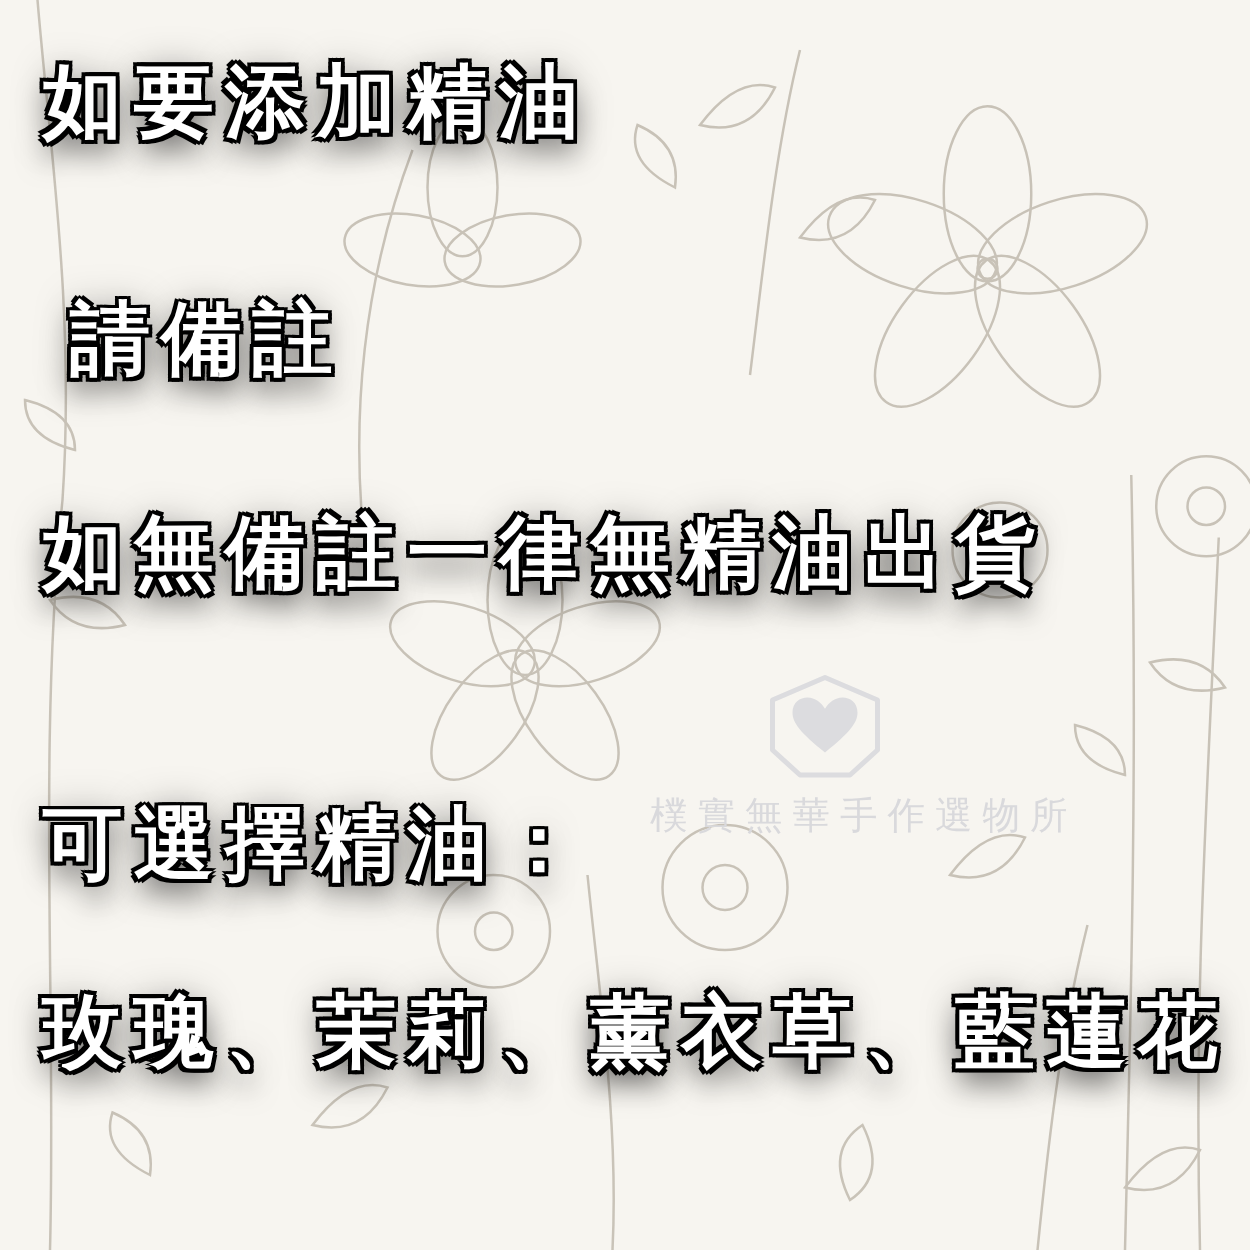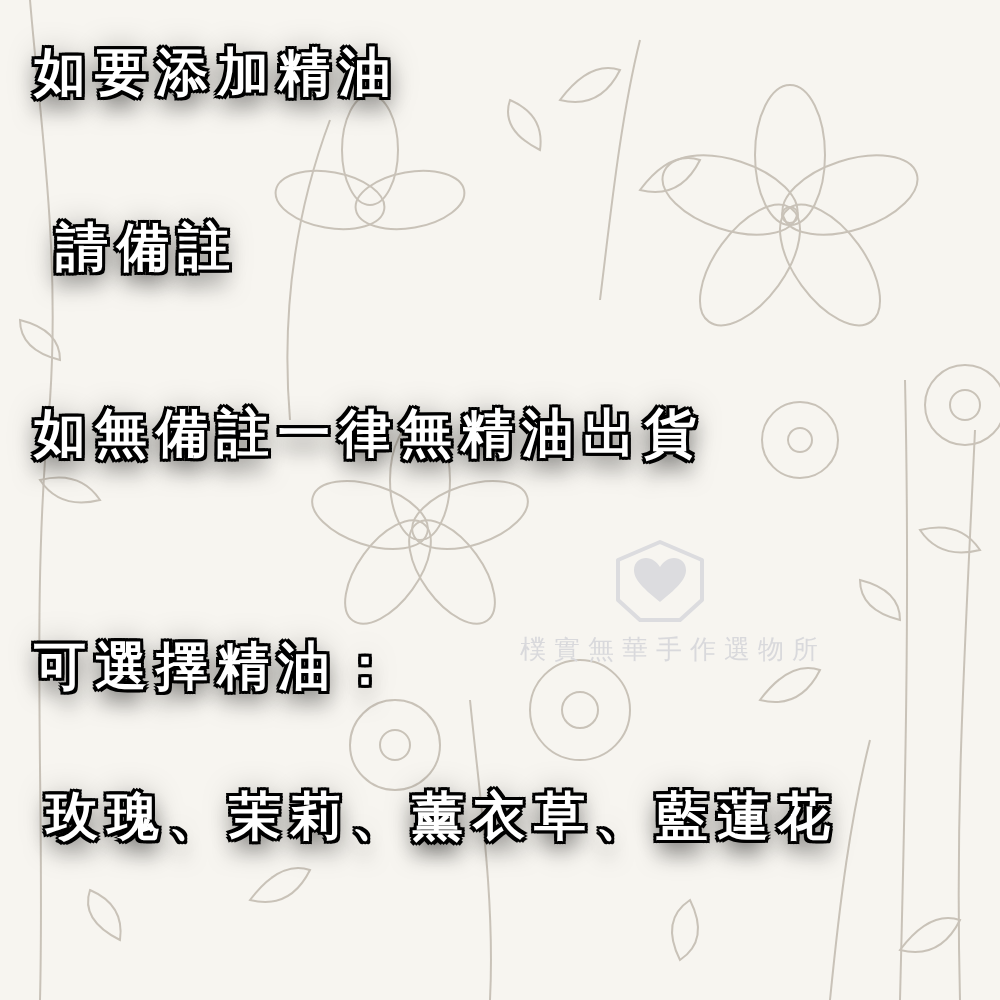--- a/index.html
+++ b/index.html
@@ -7,7 +7,7 @@
   .bg { position:absolute; inset:0; }
   .line {
     position:absolute; left:34px;
-    font-size:52px; font-weight:bold; letter-spacing:9px;
+    font-size:64px; font-weight:bold; letter-spacing:9px;
     color:#ffffff; white-space:nowrap;
     -webkit-text-stroke: 0px;
     text-shadow:

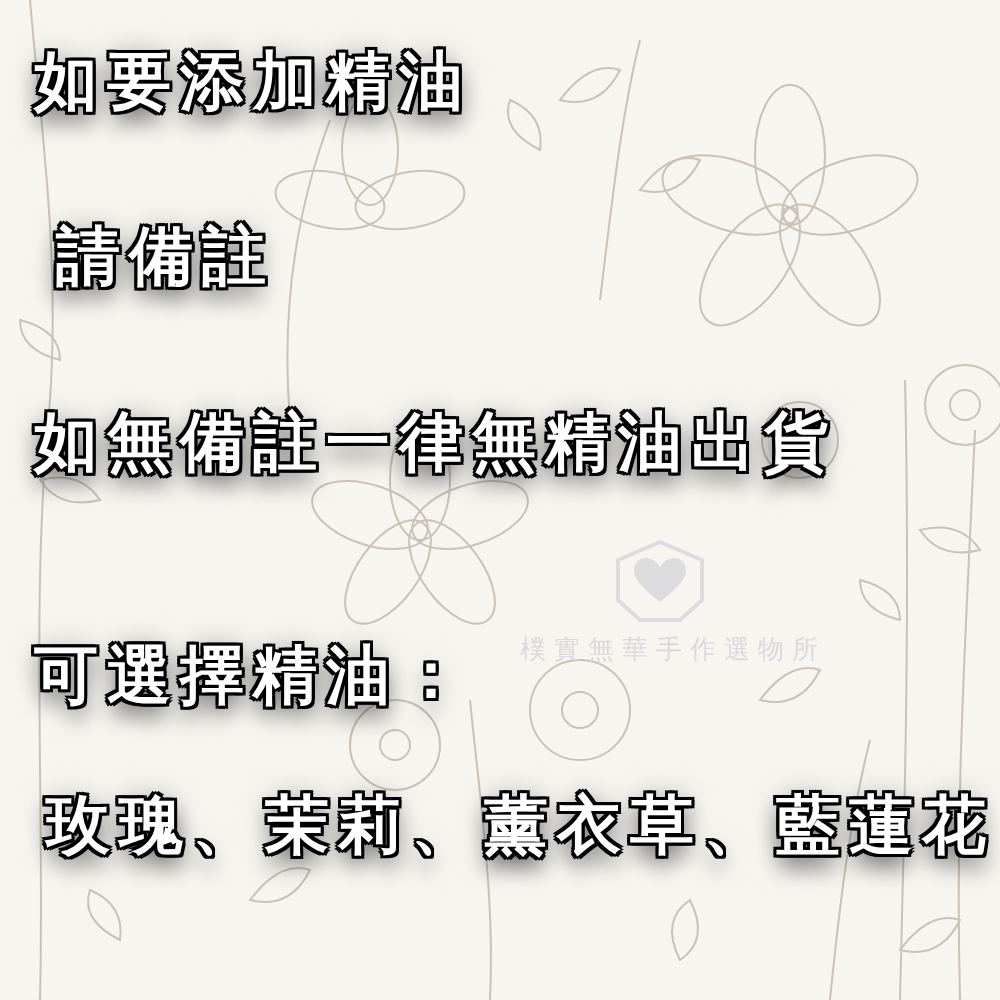--- a/index.html
+++ b/index.html
@@ -94,7 +94,7 @@
 <div class="wm-text">樸實無華手作選物所</div>
 
 <div class="line" style="top:38px;">如要添加精油</div>
-<div class="line" style="top:213px;padding-left:22px;">請備註</div>
+<div class="line" style="top:228px;padding-left:22px;">請備註</div>
 <div class="line" style="top:399px;">如無備註一律無精油出貨</div>
 <div class="line" style="top:600px;margin-top:32px;">可選擇精油：</div>
 <div class="line" style="top:782px;margin-left:12px;">玫瑰、茉莉、薰衣草、藍蓮花</div>

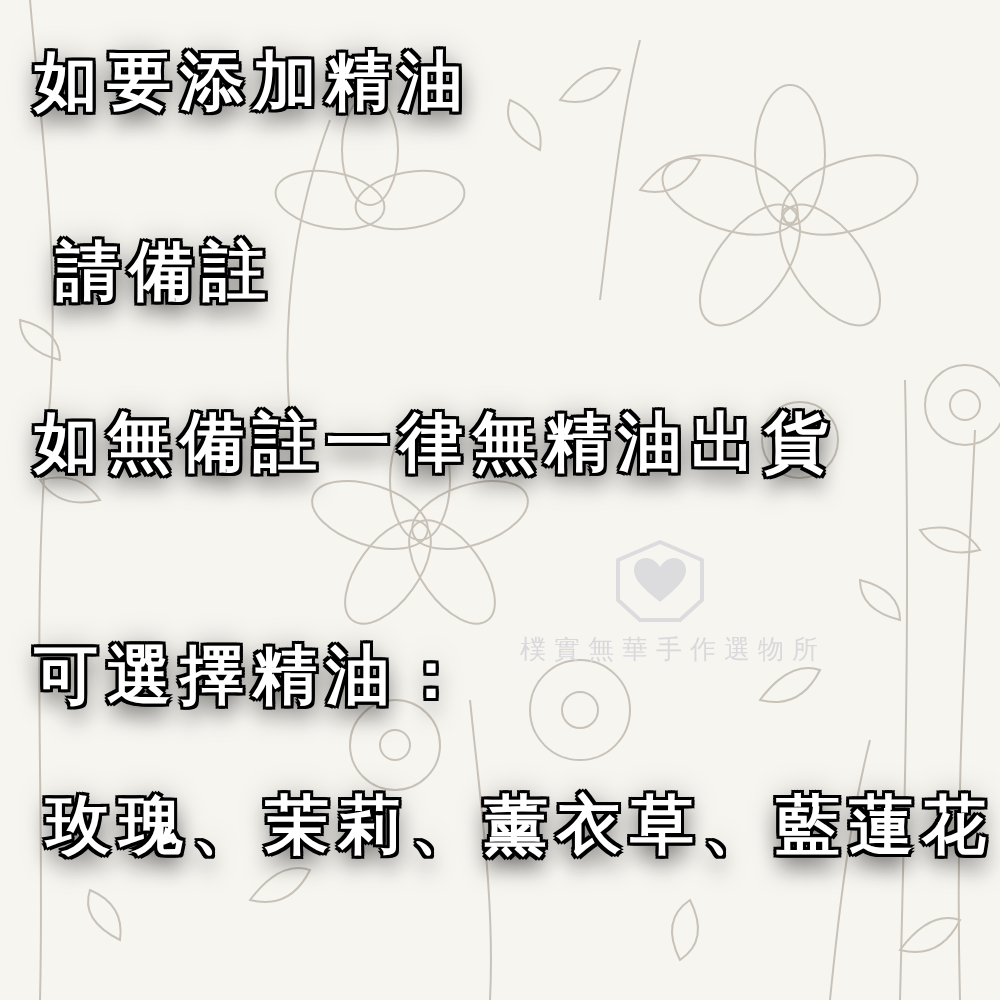--- a/index.html
+++ b/index.html
@@ -16,7 +16,7 @@
       0 14px 22px rgba(0,0,0,0.55), 0 0 30px rgba(0,0,0,0.35);
   }
   .wm { position:absolute; left:610px; top:538px; width:100px; height:86px; }
-  .wm-text { position:absolute; left:520px; top:632px; font-family:"DejaVu Serif", serif; font-size:26px; letter-spacing:8px; color:#d9d9dc; white-space:nowrap; }
+  .wm-text { position:absolute; left:520px; top:632px; font-family:"DejaVu Serif", serif; font-size:30px; letter-spacing:8px; color:#d9d9dc; white-space:nowrap; }
 </style>
 </head>
 <body>

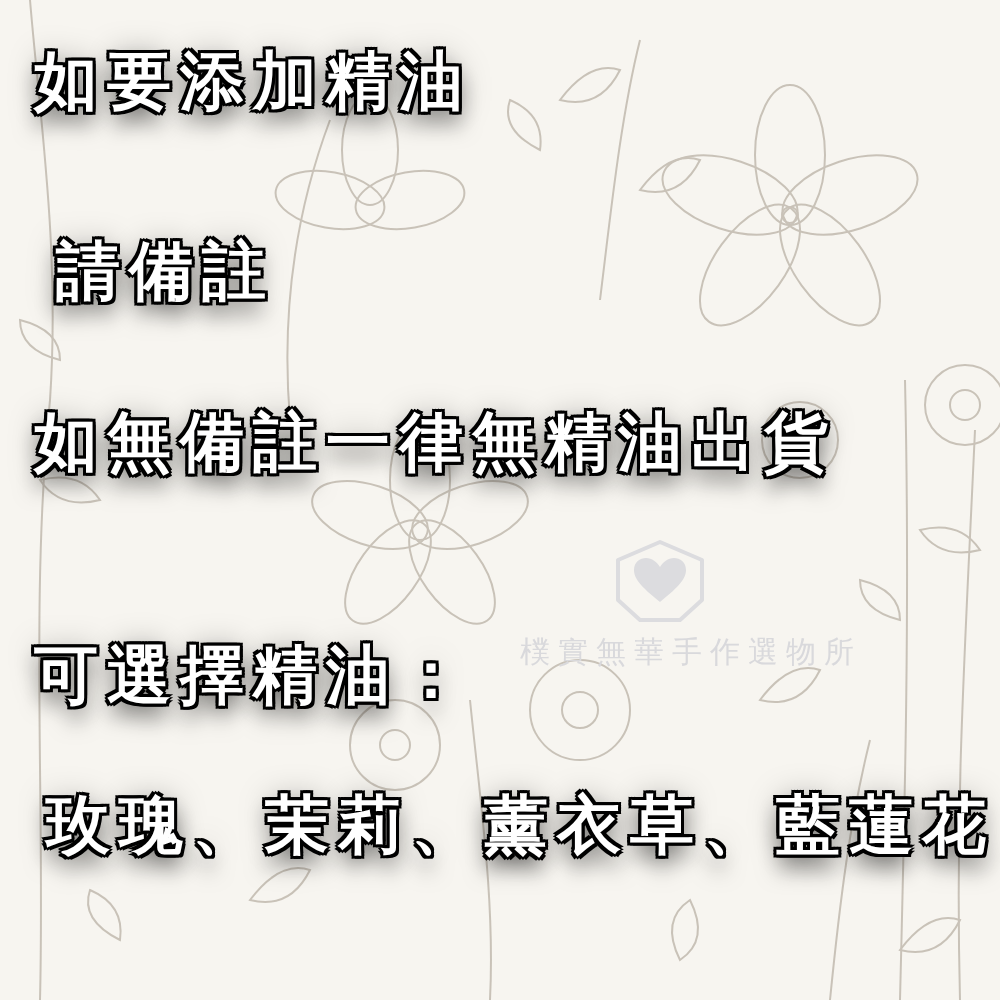--- a/index.html
+++ b/index.html
@@ -97,6 +97,6 @@
 <div class="line" style="top:228px;padding-left:22px;">請備註</div>
 <div class="line" style="top:399px;">如無備註一律無精油出貨</div>
 <div class="line" style="top:600px;margin-top:32px;">可選擇精油：</div>
-<div class="line" style="top:782px;margin-left:12px;">玫瑰、茉莉、薰衣草、藍蓮花</div>
+<div class="line" style="top:782px;">玫瑰、茉莉、薰衣草、藍蓮花</div>
 
 </body></html>

